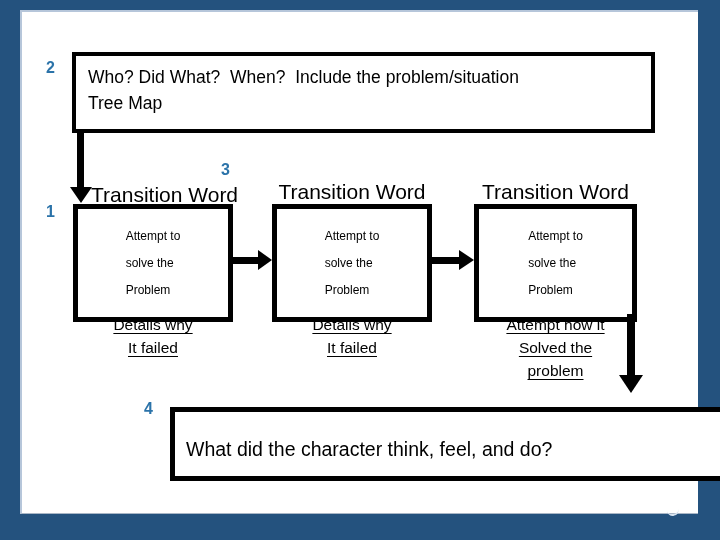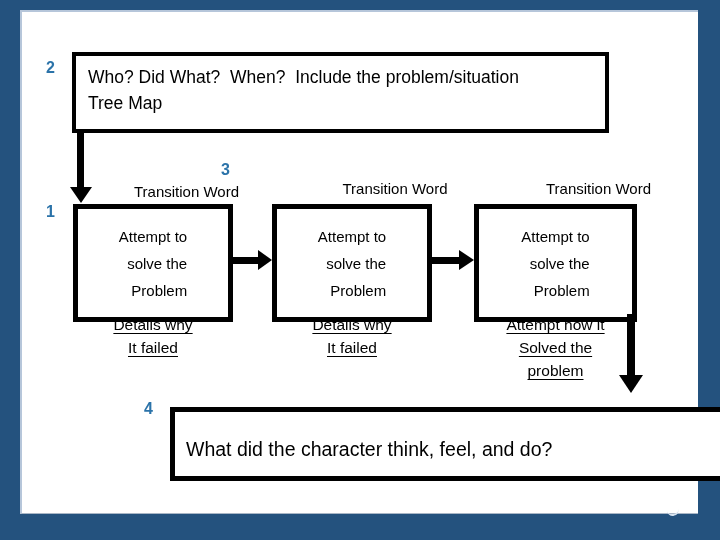--- a/index.html
+++ b/index.html
@@ -24,7 +24,7 @@
     border:4px solid #000;
   }
   #top-box{
-    left:72px;top:52px;width:537px;height:81px;
+    left:72px;top:52px;width:583px;height:81px;
     padding:8px 8px 0 12px;font-size:17.5px;line-height:26px;
     white-space:pre-wrap;
   }

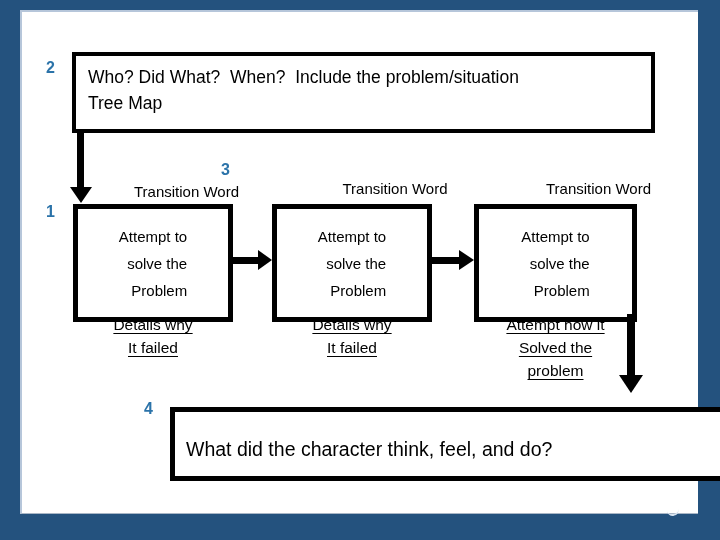--- a/index.html
+++ b/index.html
@@ -29,7 +29,7 @@
     white-space:pre-wrap;
   }
   .transition{
-    position:absolute;top:180px;font-size:15px;white-space:nowrap;margin-left:43px;
+    position:absolute;top:180px;font-size:21px;white-space:nowrap;
   }
   .attempt-box{
     position:absolute;top:204px;height:118px;box-sizing:border-box;

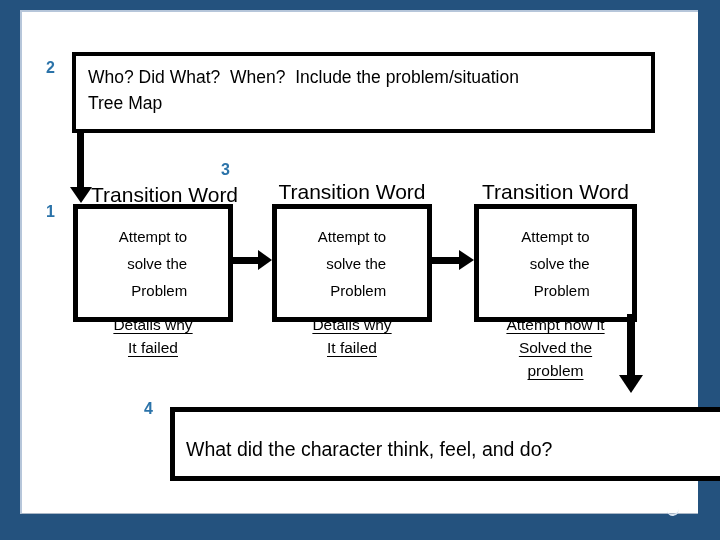--- a/index.html
+++ b/index.html
@@ -35,7 +35,7 @@
     position:absolute;top:204px;height:118px;box-sizing:border-box;
     background:#FFFFFF;border:5px solid #000;
     display:flex;align-items:center;justify-content:center;
-    text-align:right;font-size:15px;line-height:27px;white-space:pre-line;
+    text-align:left;font-size:12px;line-height:27px;white-space:pre-line;
   }
   .details{
     position:absolute;top:313px;text-align:center;

